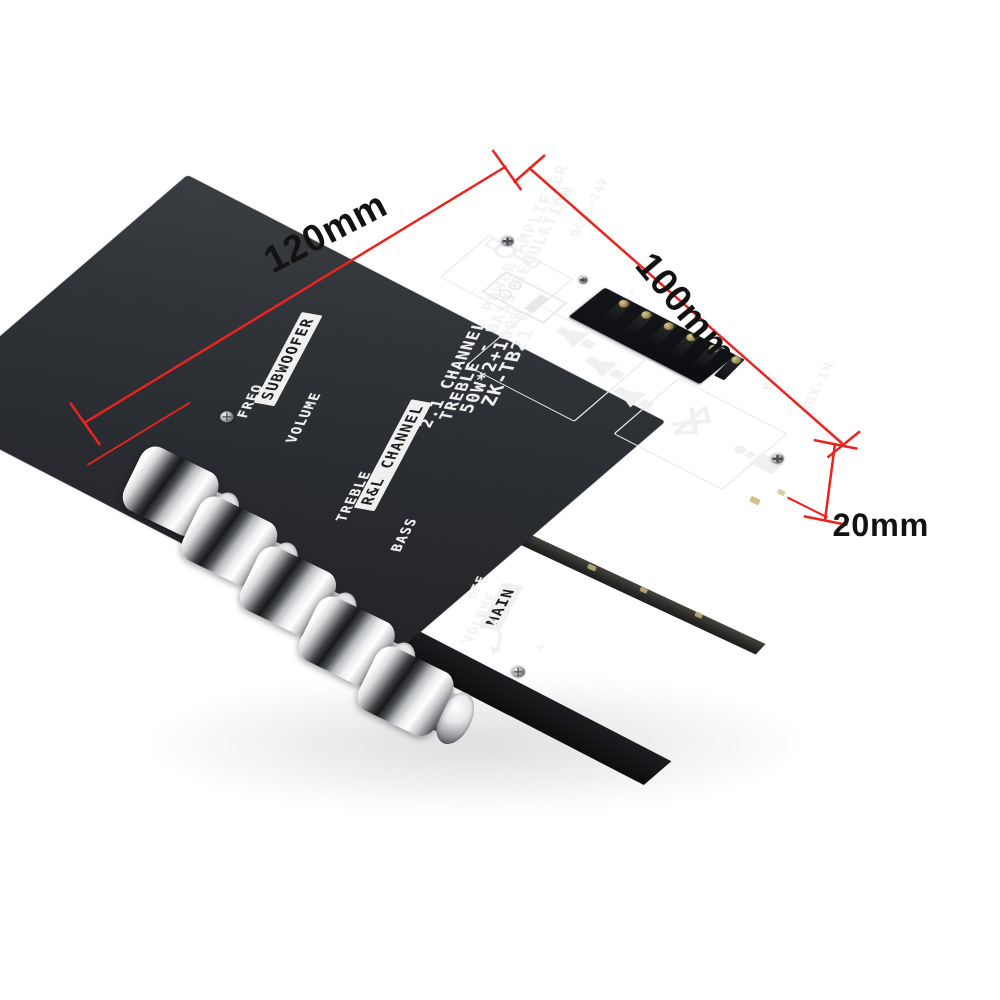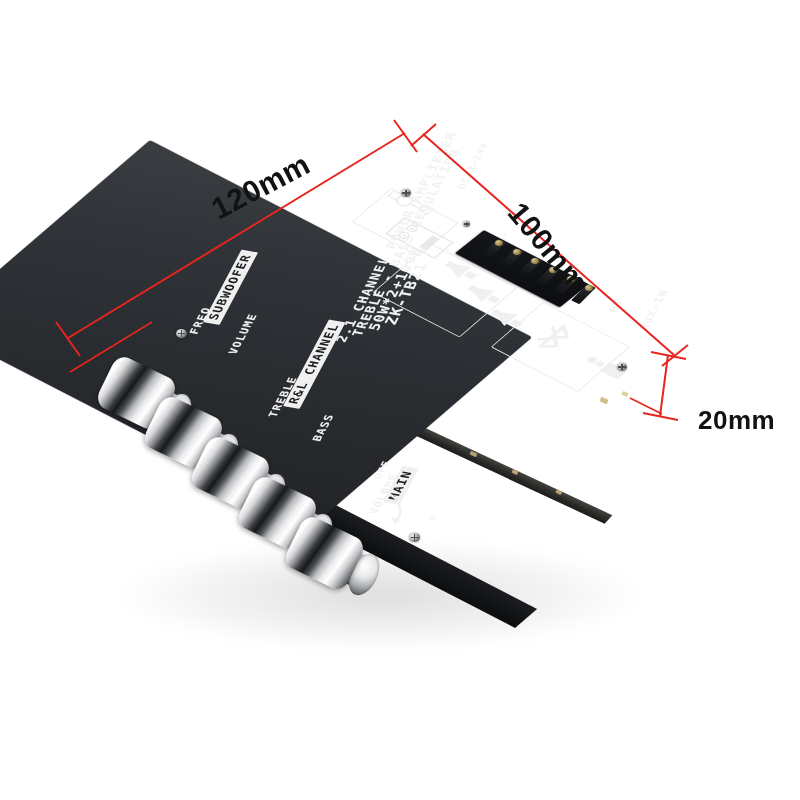--- a/index.html
+++ b/index.html
@@ -20,7 +20,7 @@
   }
   #lbl-120{left:206px;top:196px;font-size:30px;transform:rotate(-27.5deg);transform-origin:left top;}
   #lbl-100{left:527px;top:196px;font-size:30px;transform:rotate(50deg);transform-origin:left top;}
-  #lbl-20 {left:698px;top:405px;font-size:26px;}
+  #lbl-20 {left:666px;top:405px;font-size:26px;}
 
   
   #board-wrap{position:absolute;left:0;top:0;width:800px;height:800px;}

